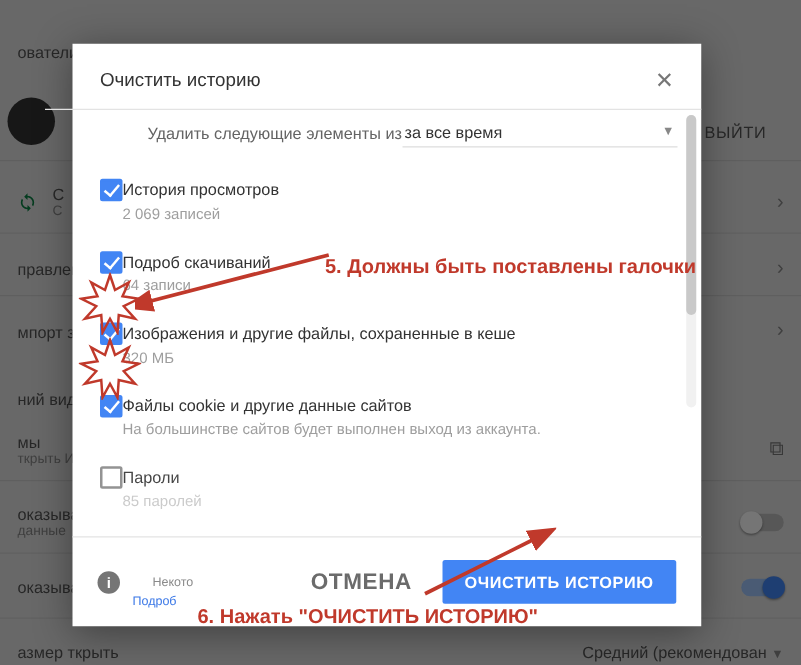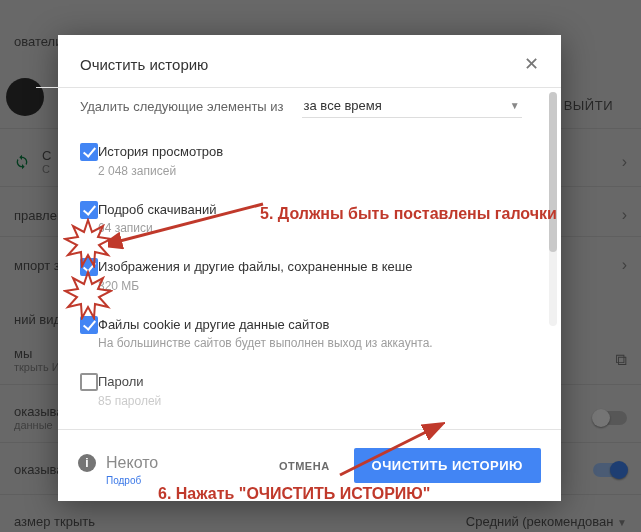--- a/index.html
+++ b/index.html
@@ -25,7 +25,7 @@
   .dlg-close { color:#777; font-size:18px; cursor:pointer; line-height:1; }
   .dlg-body { position:relative; flex:1; padding: 0 0 0 22px; overflow:hidden; }
   .body-inner { position:absolute; left:22px; right:16px; top:0; bottom:0; overflow:hidden; }
-  .range-row { display:flex; align-items:center; gap:18px; padding: 6px 0 14px 0; color:#646464; }
+  .range-row { display:flex; align-items:center; gap:0; padding: 6px 0 14px 0; color:#646464;margin-left:38px; }
   .range-select { flex:1; display:flex; align-items:center; justify-content:space-between; border-bottom:1px solid #ddd; padding:4px 2px; color:#333; cursor:pointer; max-width:220px;}
   .range-select .tri { color:#888; font-size:10px; }
   .opt-row { display:flex; gap:0; padding:10px 6px 10px 0; }

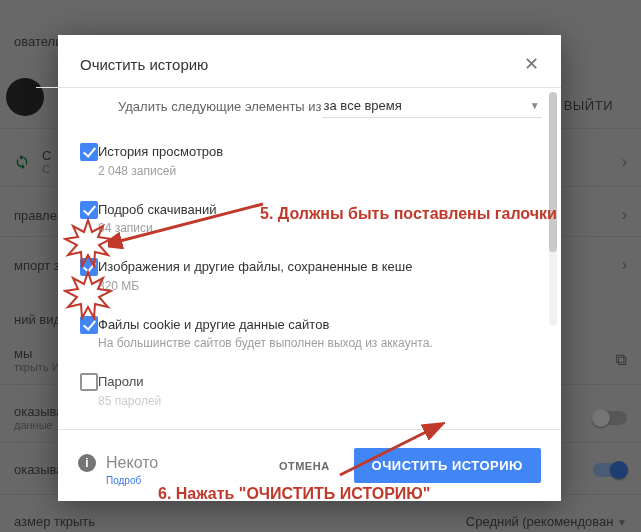--- a/index.html
+++ b/index.html
@@ -145,7 +145,7 @@
           <div class="cb"></div>
           <div class="opt-text">
             <div class="t1">История просмотров</div>
-            <div class="t2">2 048 записей</div>
+            <div class="t2">2 069 записей</div>
           </div>
         </div>
         <div class="opt-row">

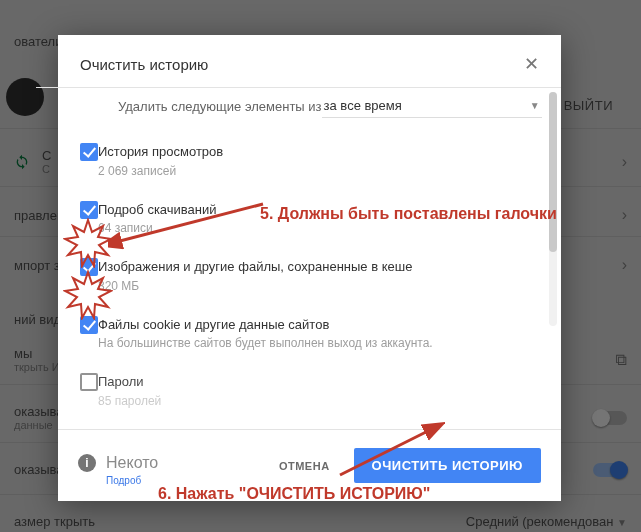--- a/index.html
+++ b/index.html
@@ -39,7 +39,7 @@
   .dlg-footer { padding:18px 20px; display:flex; align-items:center; justify-content:flex-end; gap:24px; border-top:1px solid #e3e3e3; position:relative; }
   .foot-note { position:absolute; left:20px; bottom:14px; display:flex; gap:10px; align-items:flex-start; width:330px;}
   .info-icon { width:18px; height:18px; border-radius:50%; background:#757575; color:#fff; font-size:12px; font-weight:bold; display:flex; align-items:center; justify-content:center; flex:0 0 18px; }
-  .foot-note .n1 { color:#8a8a8a; font-size:16px; }
+  .foot-note .n1 { color:#8a8a8a; font-size:10px;margin-left:16px; }
   .foot-note .n2 { color:#3b78e7; font-size:10px; }
   .btn-cancel { color:#6b6b6b; font-weight:600; letter-spacing:0.5px; font-size:11px; cursor:pointer; }
   .btn-primary { background:#4285f4; color:#fff; font-weight:600; letter-spacing:0.5px; font-size:13px; padding:10px 18px; border-radius:2px; cursor:pointer; }

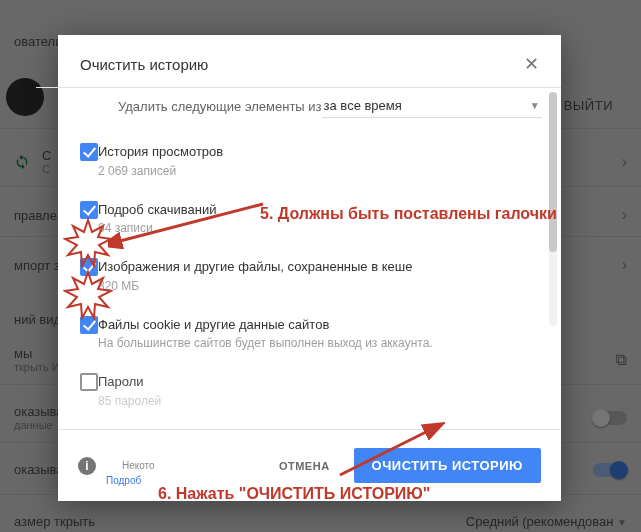--- a/index.html
+++ b/index.html
@@ -41,7 +41,7 @@
   .info-icon { width:18px; height:18px; border-radius:50%; background:#757575; color:#fff; font-size:12px; font-weight:bold; display:flex; align-items:center; justify-content:center; flex:0 0 18px; }
   .foot-note .n1 { color:#8a8a8a; font-size:10px;margin-left:16px; }
   .foot-note .n2 { color:#3b78e7; font-size:10px; }
-  .btn-cancel { color:#6b6b6b; font-weight:600; letter-spacing:0.5px; font-size:11px; cursor:pointer; }
+  .btn-cancel { color:#6b6b6b; font-weight:600; letter-spacing:0.5px; font-size:18px; cursor:pointer; }
   .btn-primary { background:#4285f4; color:#fff; font-weight:600; letter-spacing:0.5px; font-size:13px; padding:10px 18px; border-radius:2px; cursor:pointer; }
   .scrollbar { position:absolute; right:4px; top:4px; width:8px; height:234px; background:#f1f1f1; border-radius:4px; }
   .scroll-thumb { position:absolute; left:0; top:0; width:8px; height:160px; background:#c9c9c9; border-radius:4px; }

